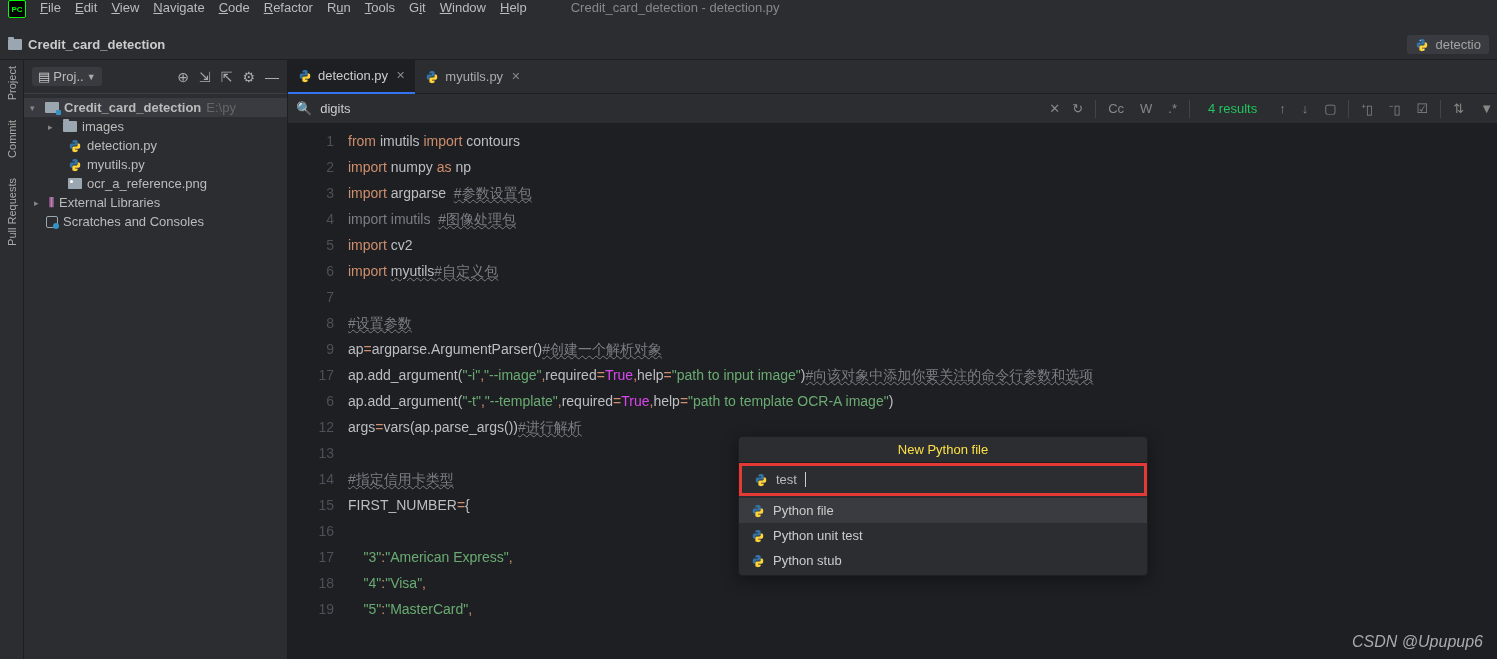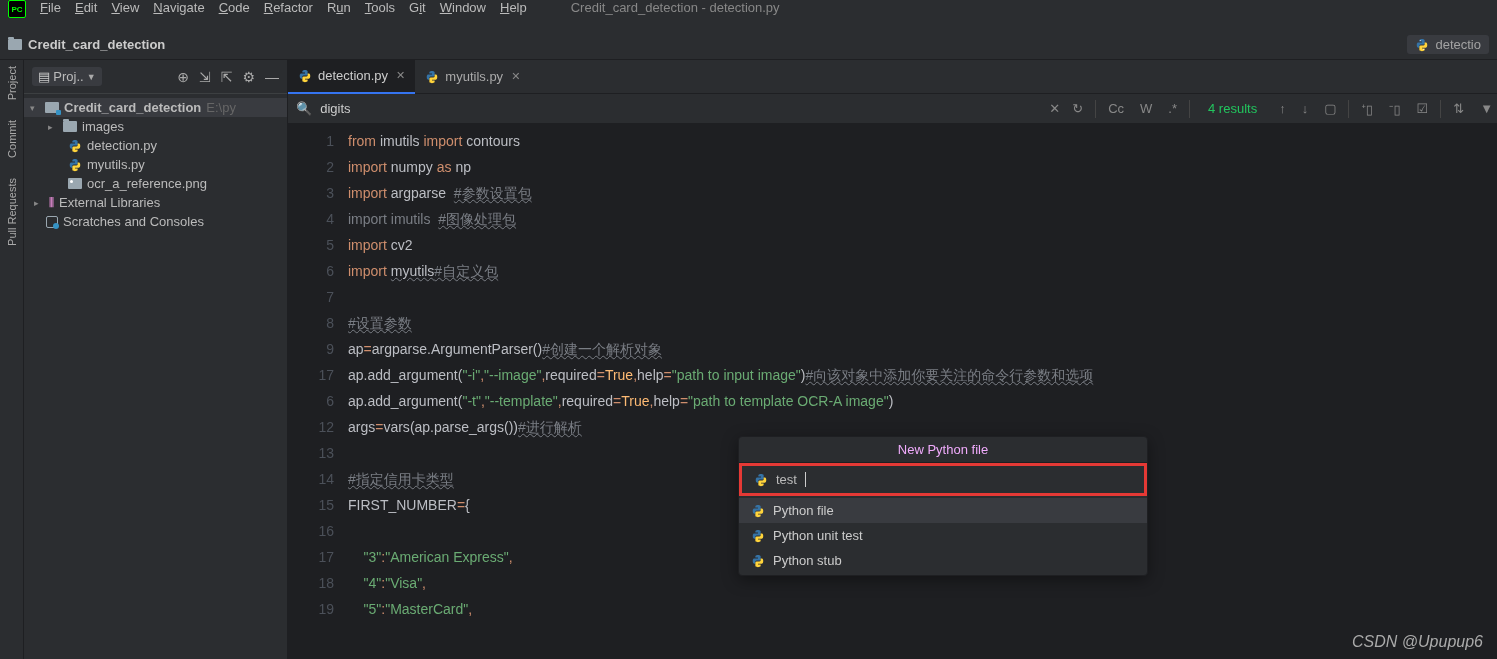--- a/index.html
+++ b/index.html
@@ -61,7 +61,7 @@
 .code-area{ flex:1; display:flex; font-family:"JetBrains Mono","Consolas",monospace; font-size:14px; overflow:hidden; position:relative;}
 .gutter{ width:60px; text-align:right; padding:4px 14px 4px 0; color:#4b5059; user-select:none; line-height:26px;}
 .code{ flex:1; padding:4px 0; white-space:pre; line-height:26px; color:#bcbec4;}
-.kw{color:#cf8e6d;} .str{color:#6aab73;} .com{color:#7a7e85;} .self{color:#fdba74;}
+.kw{color:#cf8e6d;} .str{color:#6aab73;} .com{color:#7a7e85;} .self{color:#d946ef;}
 .underline{text-decoration:underline wavy #7a7e85 1px;}
 
 .popup{ position:absolute; left:738px; top:436px; width:410px; background:#2b2d30; border:1px solid #1e1f22; box-shadow:0 4px 16px rgba(0,0,0,0.4); border-radius:4px; z-index:10;}

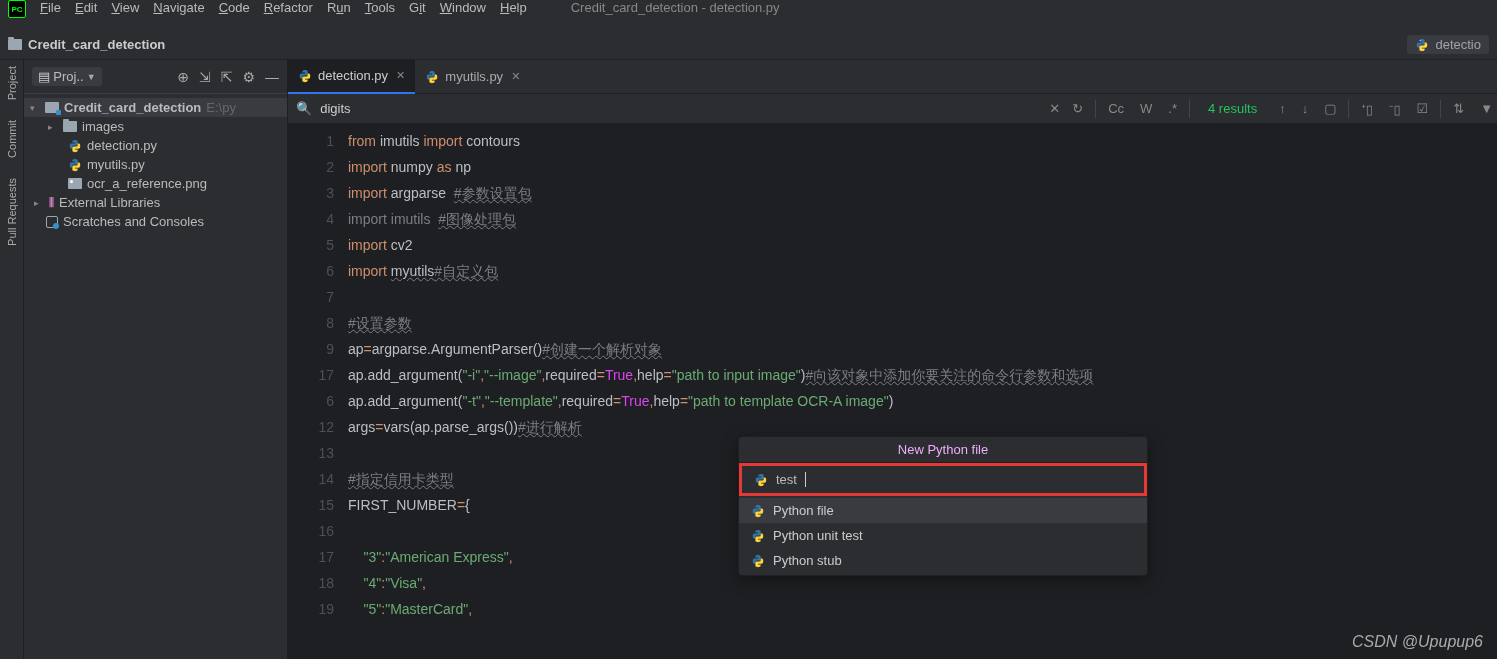--- a/index.html
+++ b/index.html
@@ -65,7 +65,7 @@
 .underline{text-decoration:underline wavy #7a7e85 1px;}
 
 .popup{ position:absolute; left:738px; top:436px; width:410px; background:#2b2d30; border:1px solid #1e1f22; box-shadow:0 4px 16px rgba(0,0,0,0.4); border-radius:4px; z-index:10;}
-.popup-head{ text-align:center; padding:5px 0; color:#f0abfc; font-size:13px; border-bottom:1px solid #1e1f22;}
+.popup-head{ text-align:center; padding:5px 0; color:#fde047; font-size:13px; border-bottom:1px solid #1e1f22;}
 .popup-input{ padding:6px 12px; display:flex; align-items:center; gap:8px; border-bottom:1px solid #1e1f22;}
 .popup-input input{ background:transparent; border:none; color:#ddd; font-size:14px; outline:none; flex:1;}
 .popup-red{border:3px solid #e53935;}

